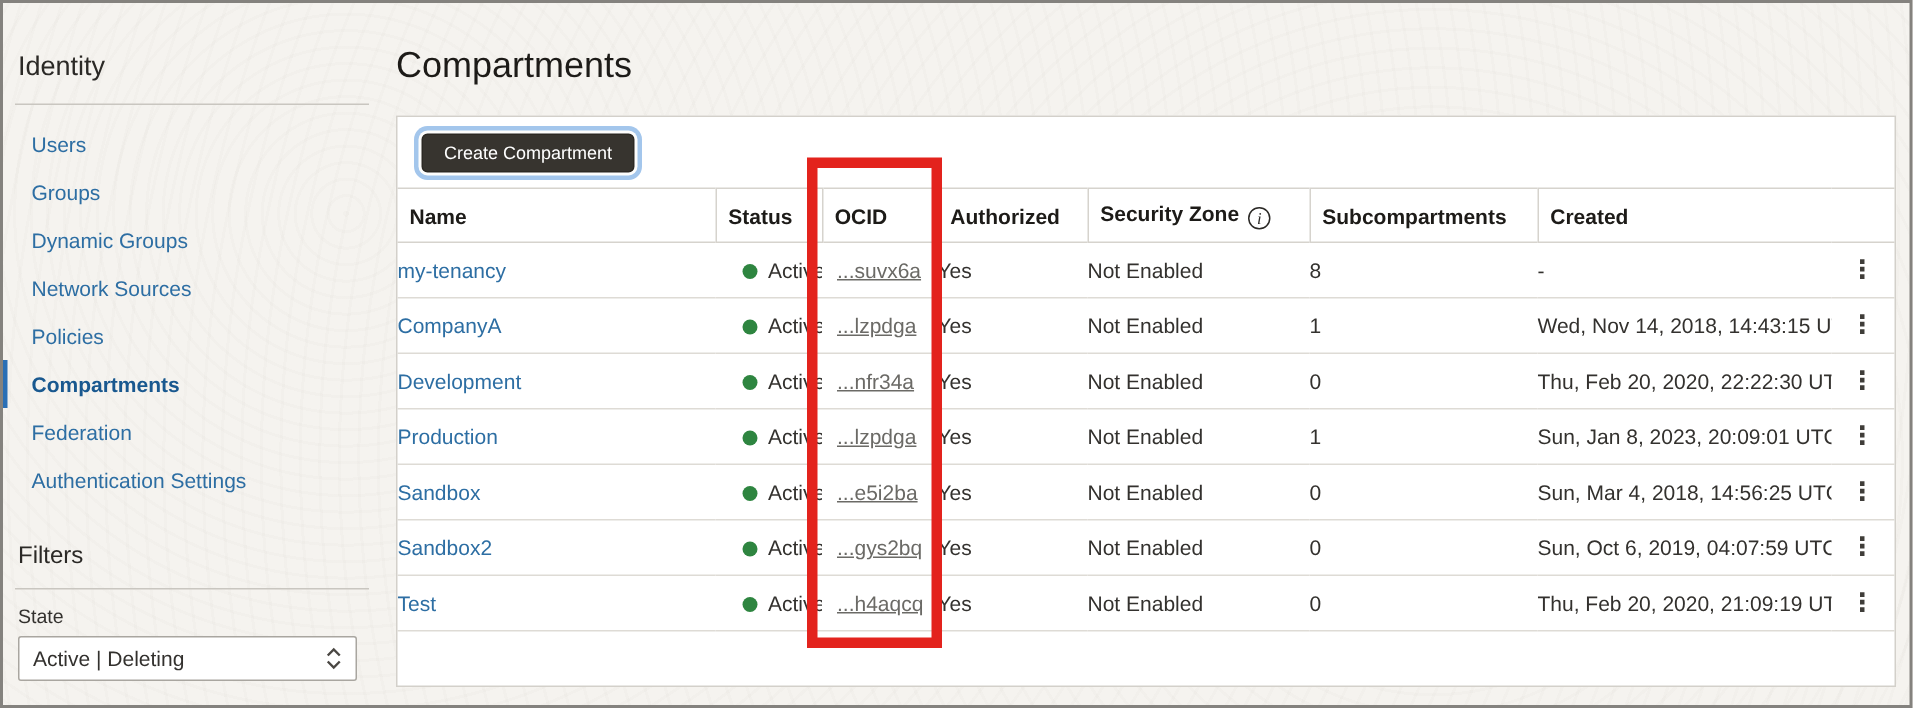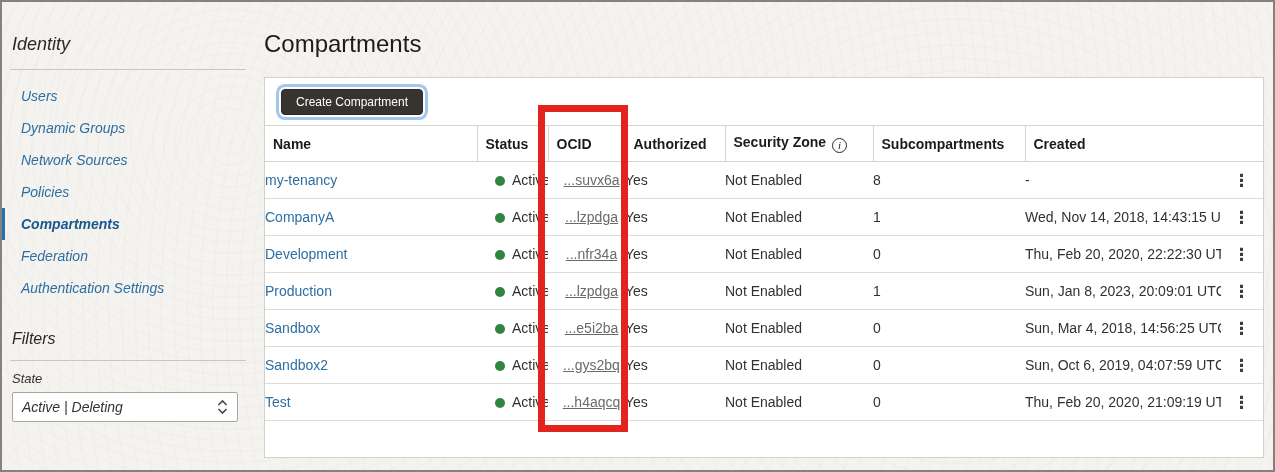--- a/index.html
+++ b/index.html
@@ -16,7 +16,7 @@
   }
 
   
-  .sidebar { position:absolute; left:0; top:0; width:252px;font-style:italic; }
+  .sidebar { position:absolute; left:0; top:0; width:252px; }
   .sidebar-title { margin:32px 0 0 10px; font-size:18px; color:#2b2926; }
   .sidebar-divider { border-top:1px solid #c9c6c0; margin:14px 8px 0 8px; }
   .nav { margin-top:10px; }

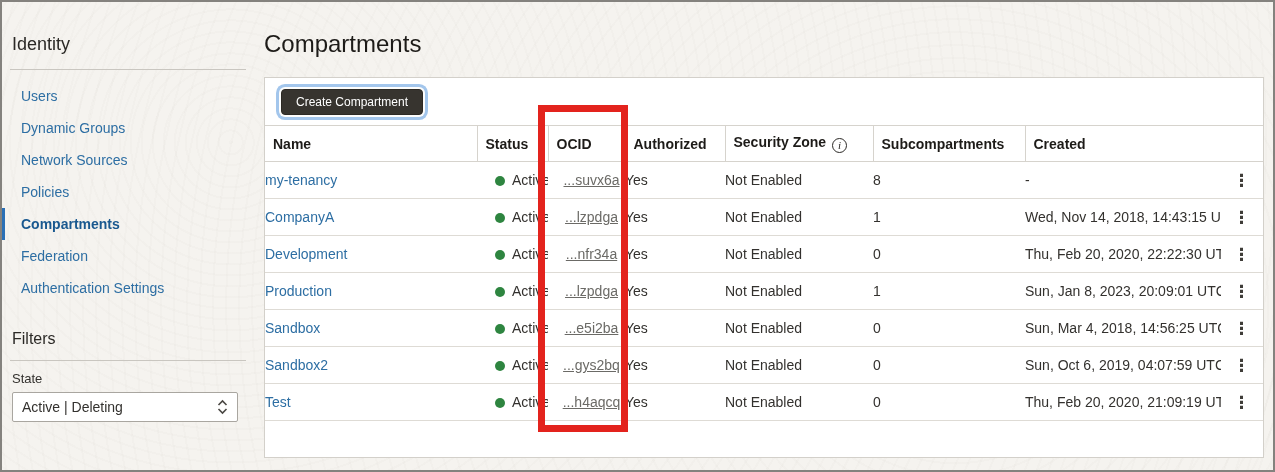--- a/index.html
+++ b/index.html
@@ -98,6 +98,9 @@
 
     <div class="nav-item">
           <span>Users</span>
+        </div>
+        <div class="nav-item">
+          <span>Groups</span>
         </div>
         <div class="nav-item">
           <span>Dynamic Groups</span>

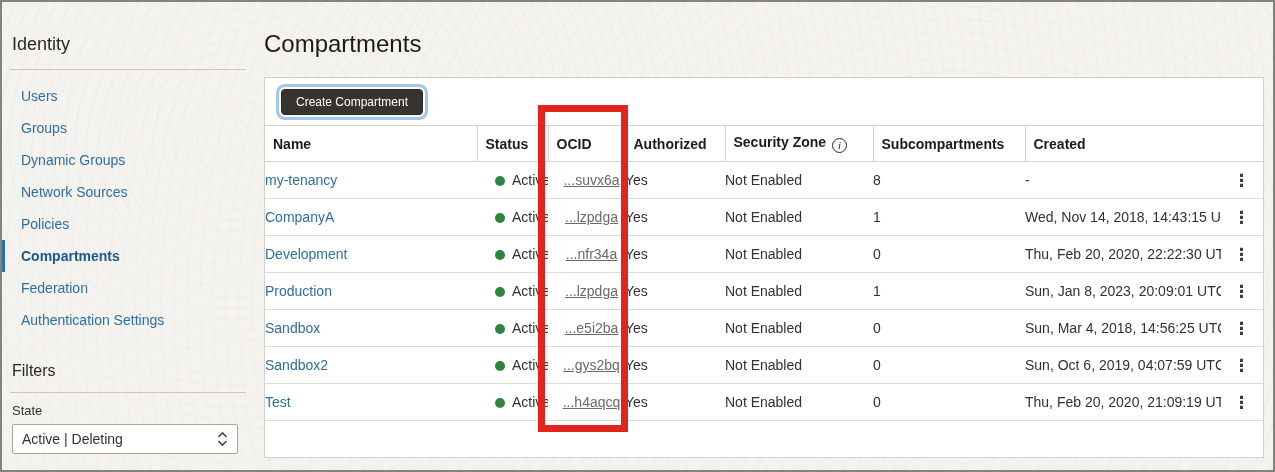--- a/index.html
+++ b/index.html
@@ -59,7 +59,7 @@
   tbody tr { height:37px; border-bottom:1px solid #dedbd5; }
   td { font-size:14px; color:#33312e; white-space:nowrap; overflow:hidden; }
   td.c-status { padding-left:18px; }
-  td.c-ocid { padding-left:10px;text-align:center; }
+  td.c-ocid { padding-left:10px; }
   a.name-link { color:#2d6ea3; text-decoration:none; cursor:pointer; }
   a.ocid-link { color:#6b6a66; text-decoration:underline; cursor:pointer; }
   .dot { display:inline-block; width:10px; height:10px; border-radius:50%; background:#2e8540; margin-right:7px; vertical-align:-1px; }

